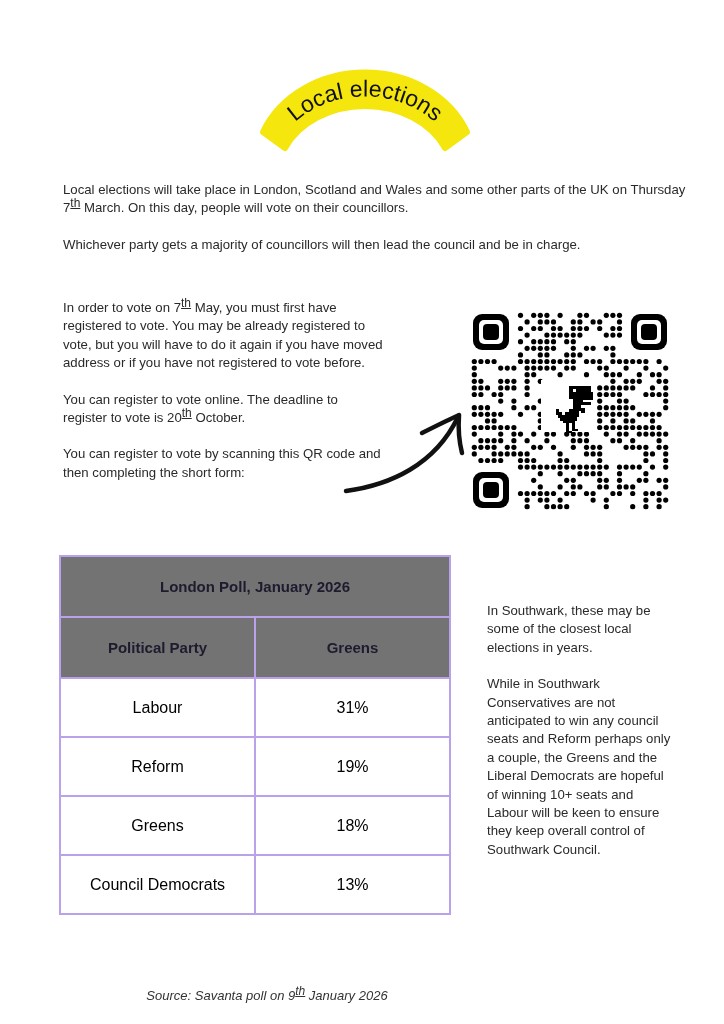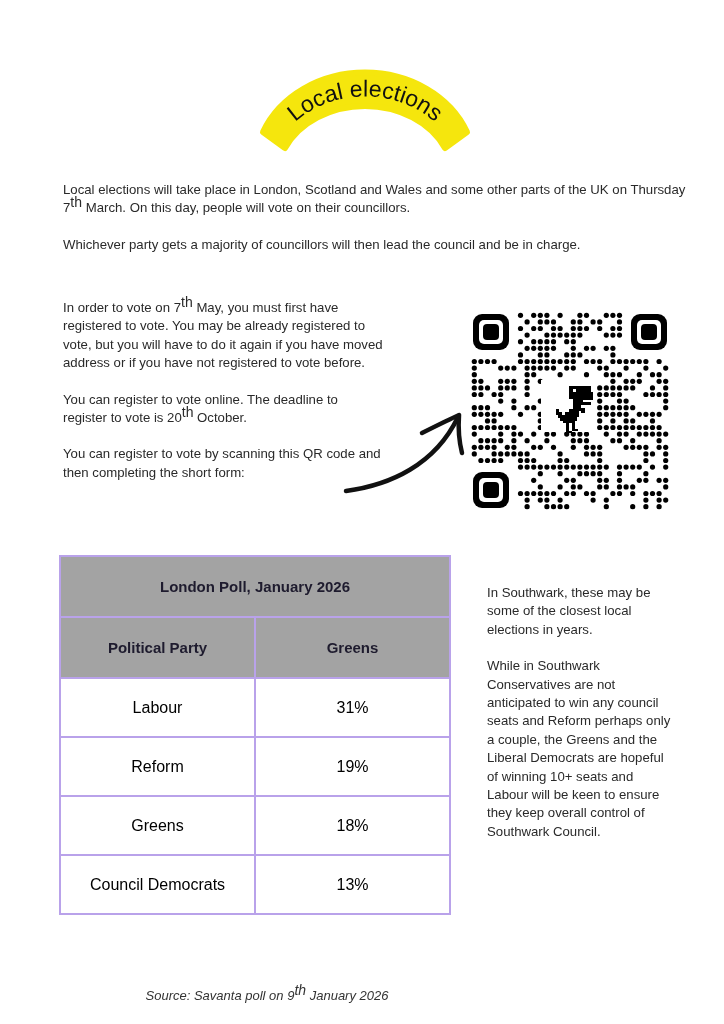--- a/index.html
+++ b/index.html
@@ -9,7 +9,7 @@
     }
     .abs { position: absolute; }
     .p { font-size: 13.2px; line-height: 18.4px; margin: 0; color: #2a2a2a; }
-    sup { font-size: 14px; line-height: 0; }
+    sup { font-size: 12px; line-height: 0; text-decoration: underline; }
     #title-arc { left: 255px; top: 60px; width: 220px; height: 100px; }
     #intro { left: 63px; top: 181px; width: 640px; }
     #reg { left: 63px; top: 299px; width: 320px; }

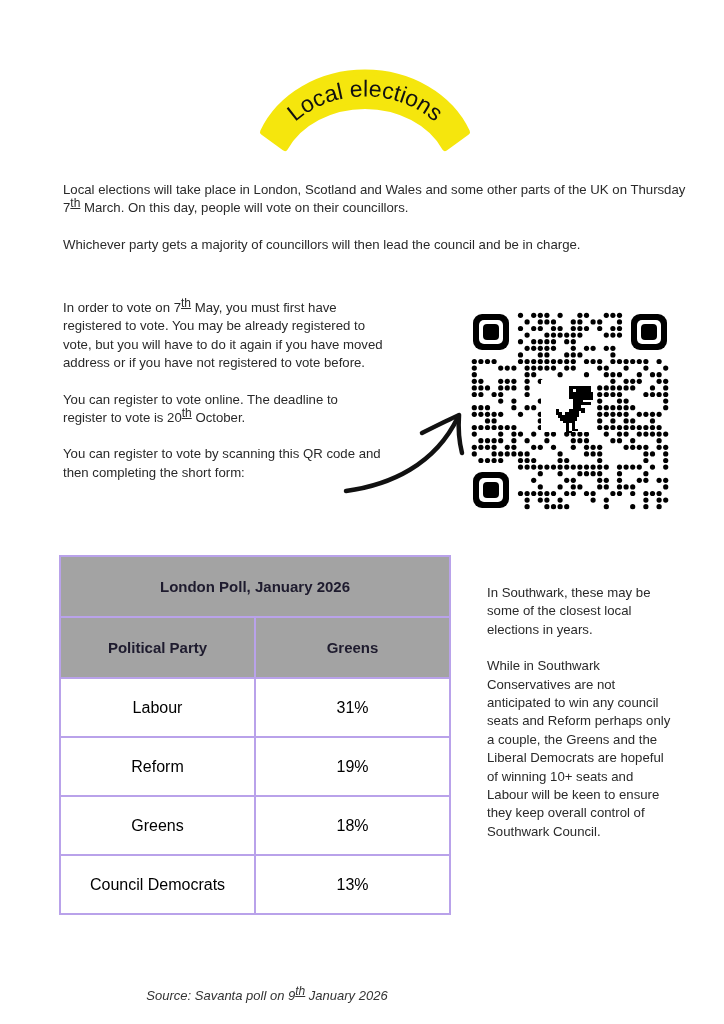--- a/index.html
+++ b/index.html
@@ -23,7 +23,7 @@
       border: 2px solid #b9a2ea; text-align: center; height: 57px; padding: 0;
       font-size: 16px; color: #000000;
     }
-    table.poll th { background: #a3a3a3; font-weight: bold; font-size: 15px; color: #1e1b2e; }
+    table.poll th { background: #737373; font-weight: bold; font-size: 15px; color: #1e1b2e; }
     .source {
       position: absolute; left: 71px; top: 988px; width: 392px; text-align: center;
       font-style: italic; font-size: 13px; color: #333;

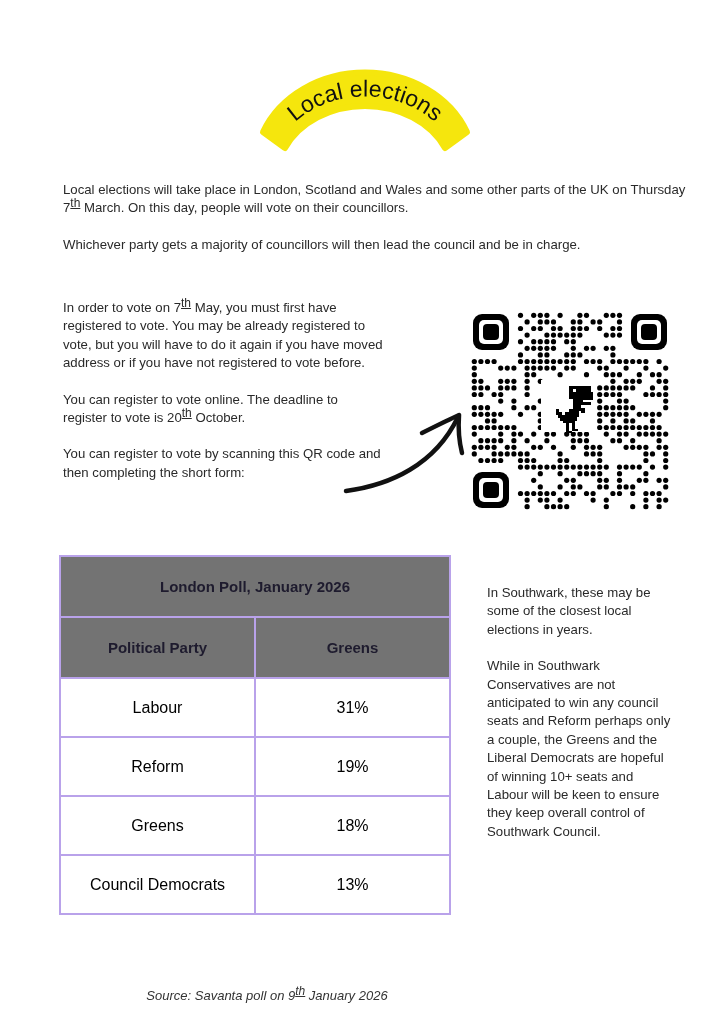--- a/index.html
+++ b/index.html
@@ -28,7 +28,7 @@
       position: absolute; left: 71px; top: 988px; width: 392px; text-align: center;
       font-style: italic; font-size: 13px; color: #333;
     }
-    #side { left: 487px; top: 584px; width: 190px; font-size: 13.2px; line-height: 18.4px; }
+    #side { left: 487px; top: 602px; width: 190px; font-size: 13.2px; line-height: 18.4px; }
     .gap { height: 18px; }
   </style>
 </head>

